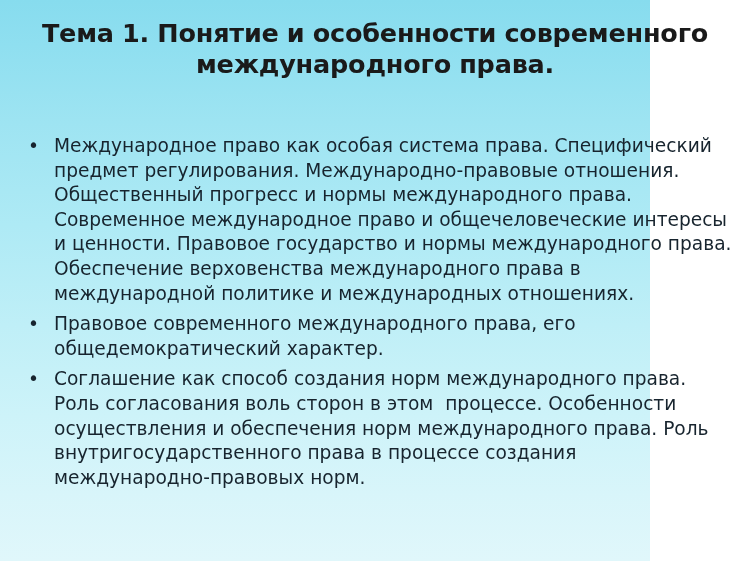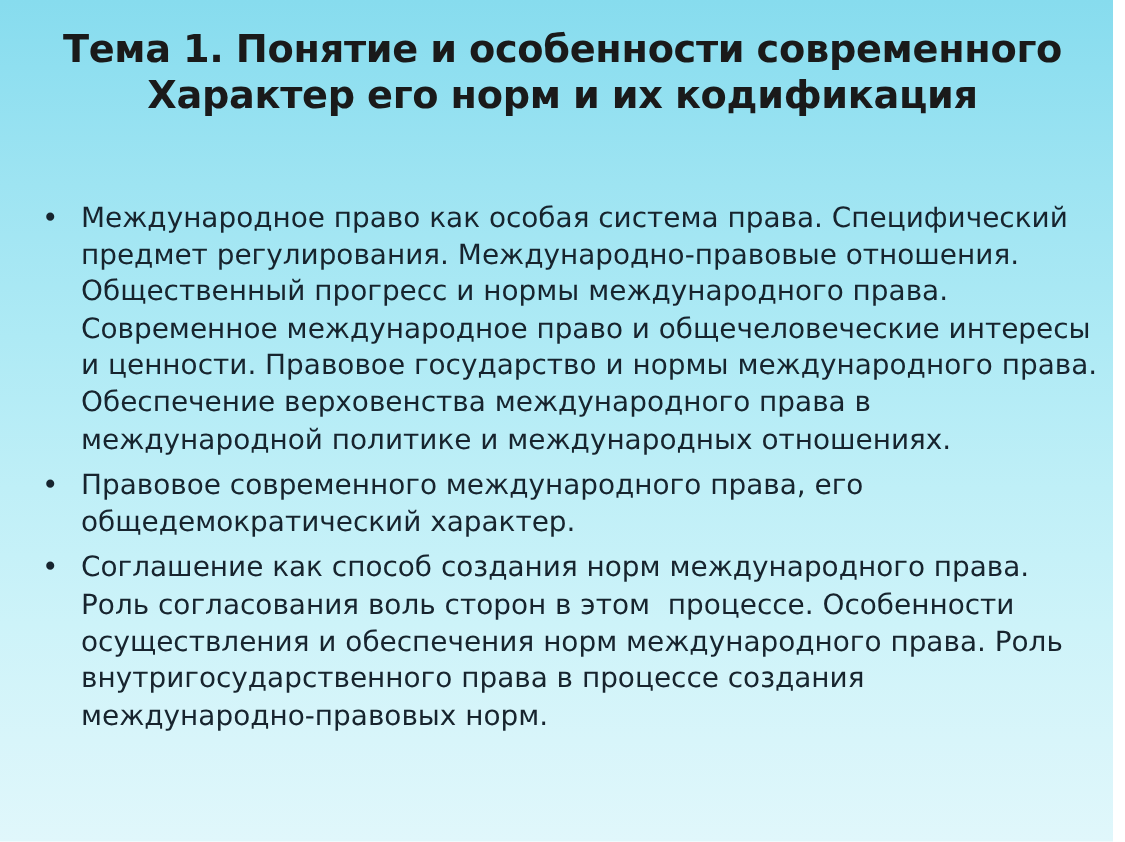--- a/index.html
+++ b/index.html
@@ -14,7 +14,7 @@
   }
   .slide {
     position: relative;
-    width: 742px;
+    width: 650px;
     height: 561px;
     box-sizing: border-box;
     background: linear-gradient(to bottom,

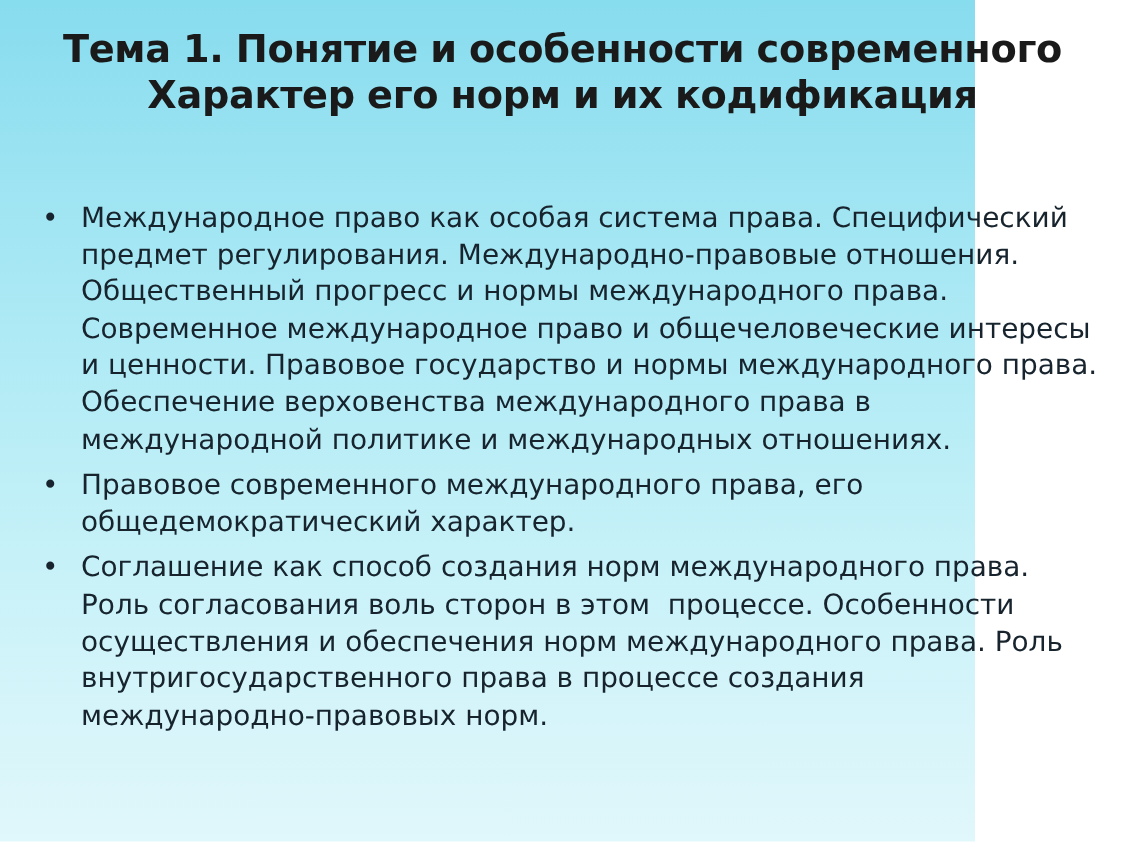--- a/index.html
+++ b/index.html
@@ -92,6 +92,7 @@
 
   <div class="slide-title">
     <span class="tline tline-1">Тема 1. Понятие и особенности современного</span>
+    <span class="tline tline-2">международного права.</span>
     <span class="tline tline-3">Характер его норм и их кодификация</span>
   </div>
 

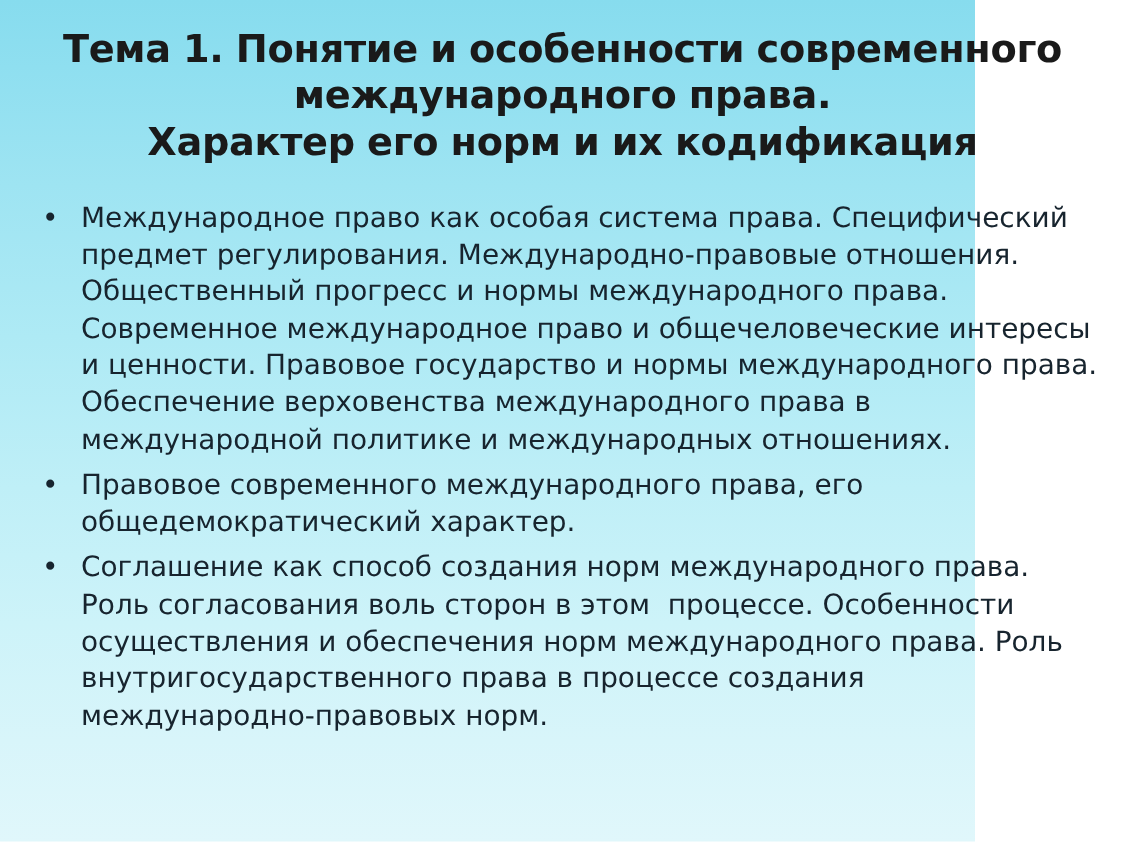--- a/index.html
+++ b/index.html
@@ -93,7 +93,6 @@
   <div class="slide-title">
     <span class="tline tline-1">Тема 1. Понятие и особенности современного</span>
     <span class="tline tline-2">международного права.</span>
-    <span class="tline tline-3">Характер его норм и их кодификация</span>
   </div>
 
   <ul class="body-list">

